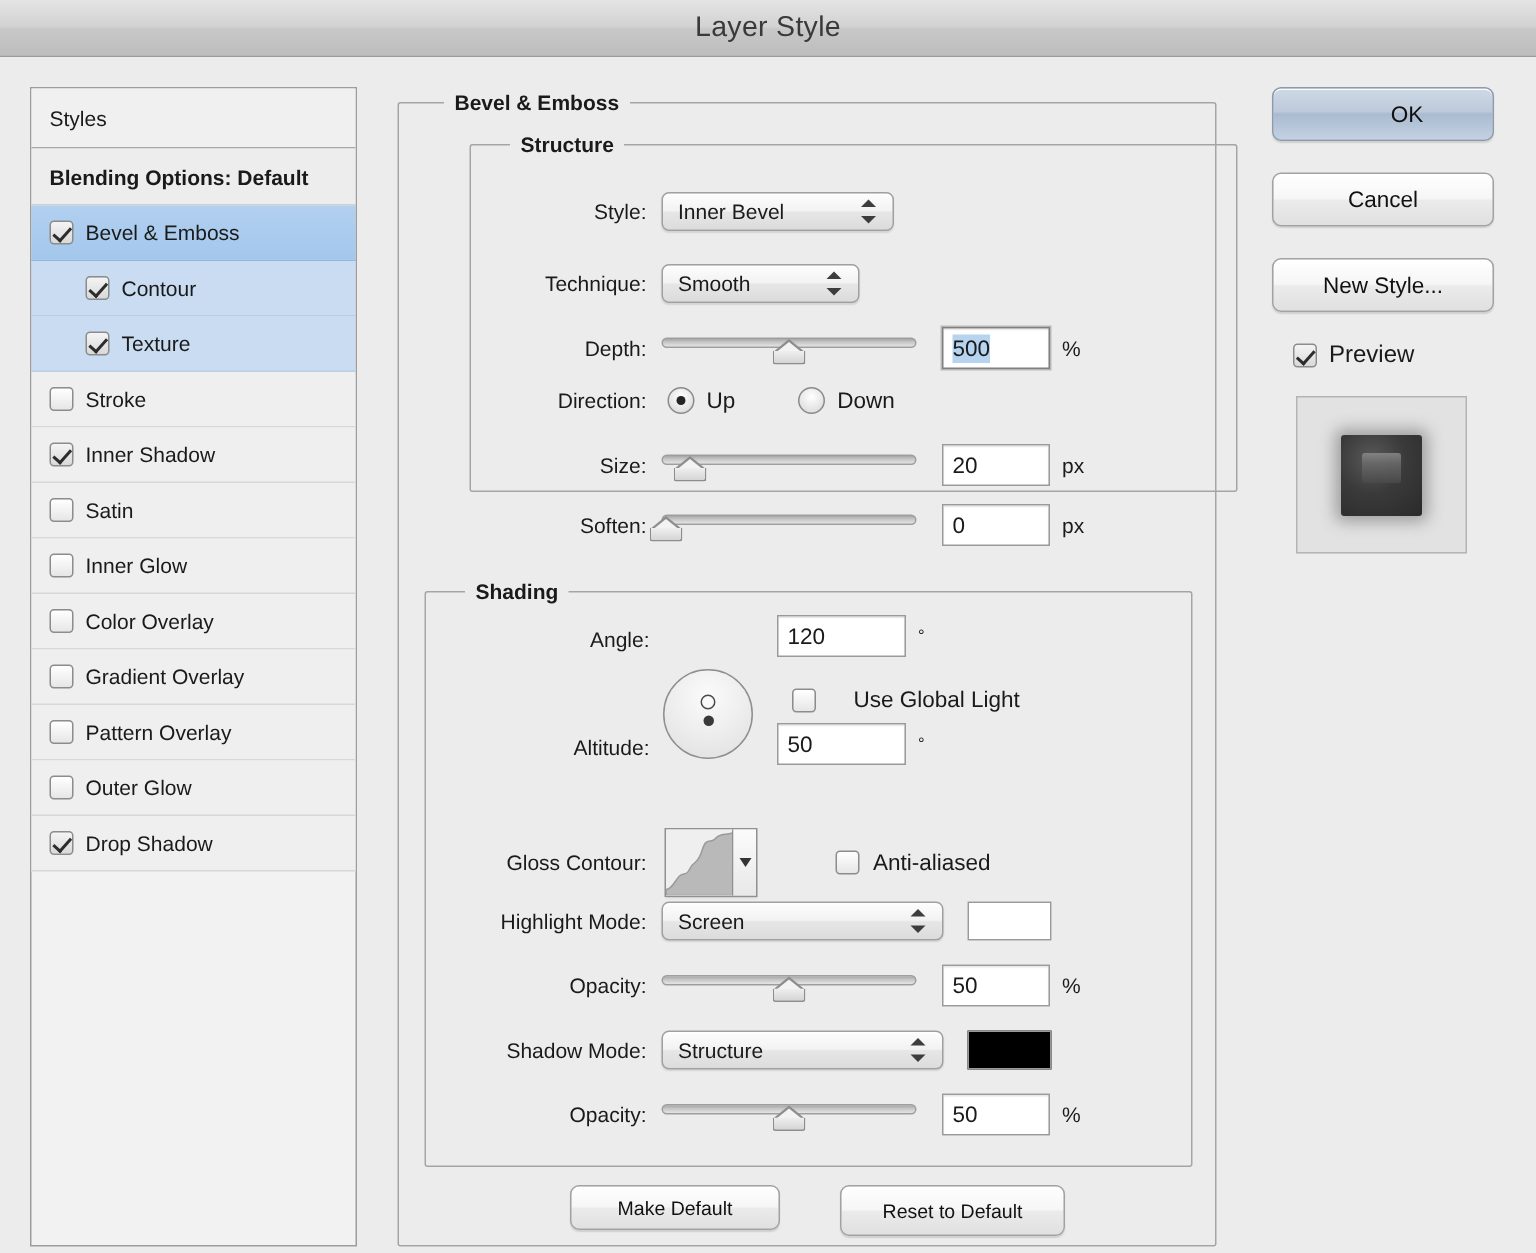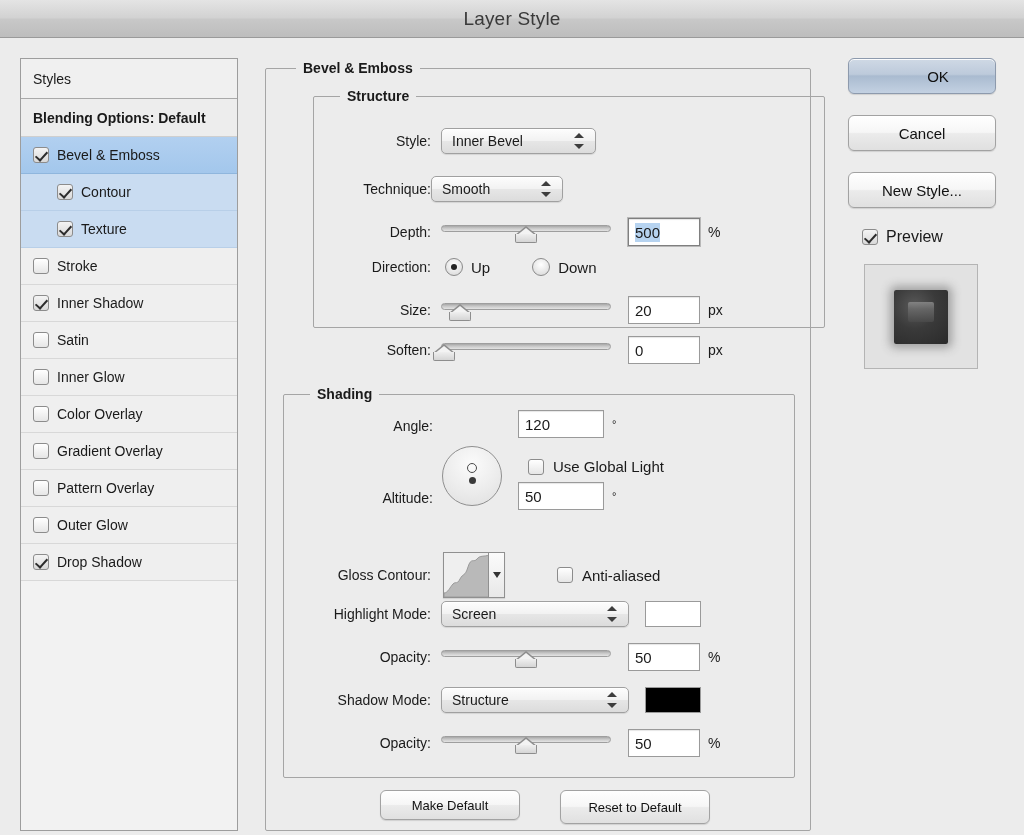--- a/index.html
+++ b/index.html
@@ -492,7 +492,7 @@
 
     <div class="row" style="left:18px; top:118px; width:512px;">
       <div class="field-label" style="width:148px;">Technique:</div>
-      <div class="popup" style="width:132px;">
+      <div class="popup" style="margin-left:10px; width:132px;">
         <span class="pv">Smooth</span>
         <span class="arrows"></span>
       </div>

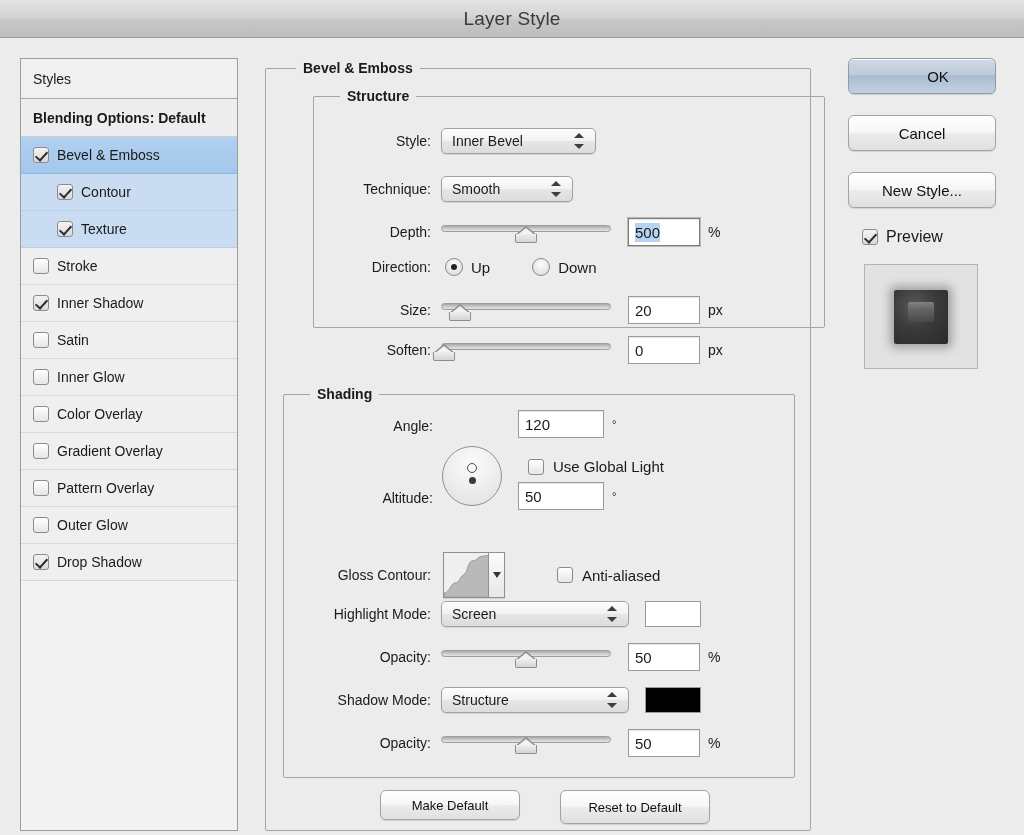--- a/index.html
+++ b/index.html
@@ -584,7 +584,7 @@
 
     <div class="row" style="left:263px; top:400px;">
       <span class="cbox"></span>
-      <span class="inline-label" style="margin-left:9px;">Use Global Light</span>
+      <span class="inline-label" style="margin-left:25px;">Use Global Light</span>
     </div>
 
     <div class="row" style="left:253px; top:424px;">

